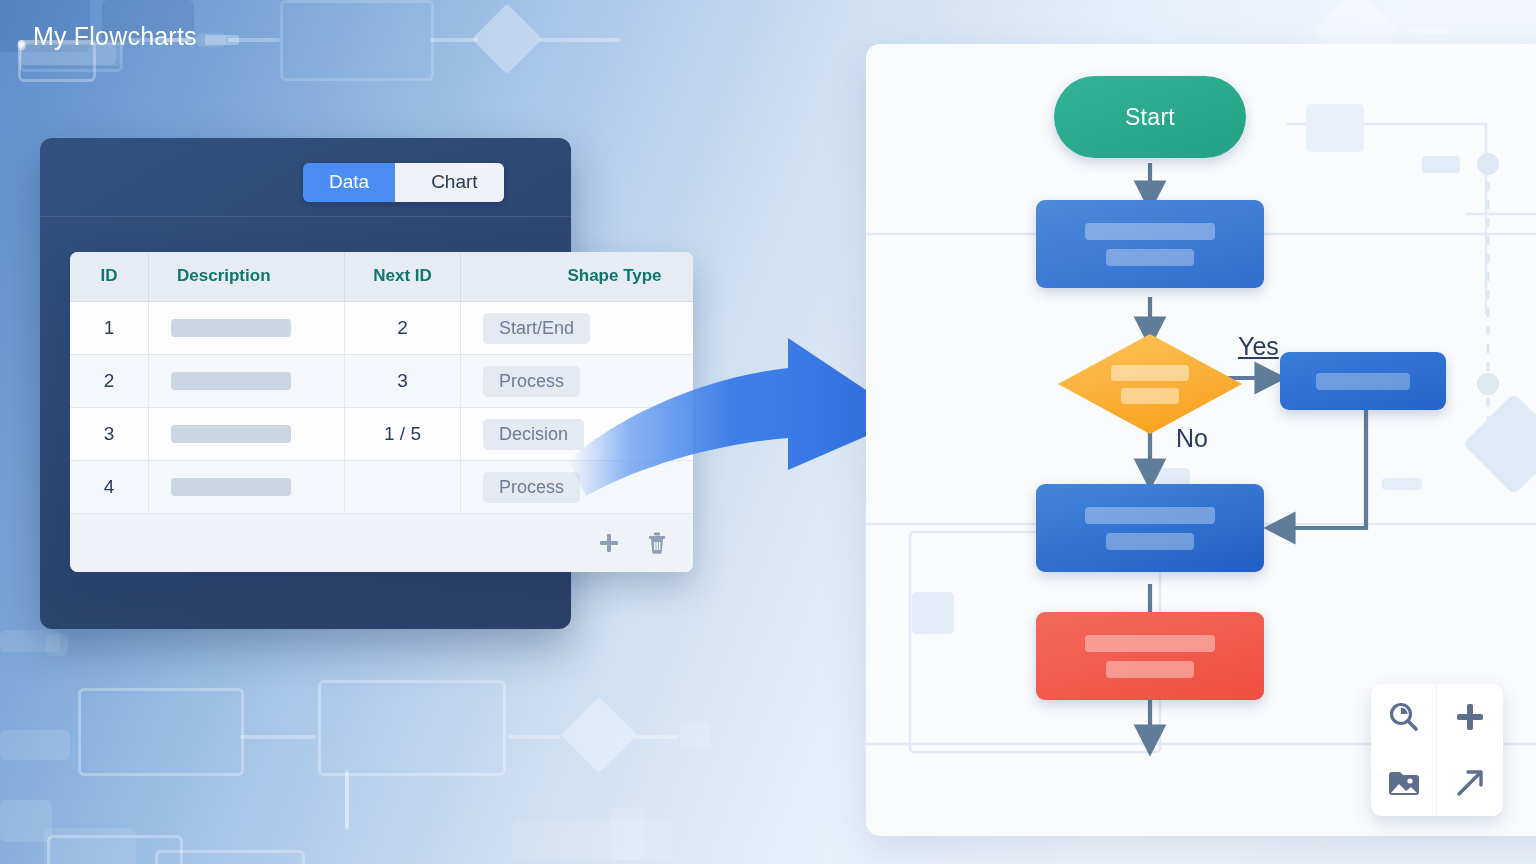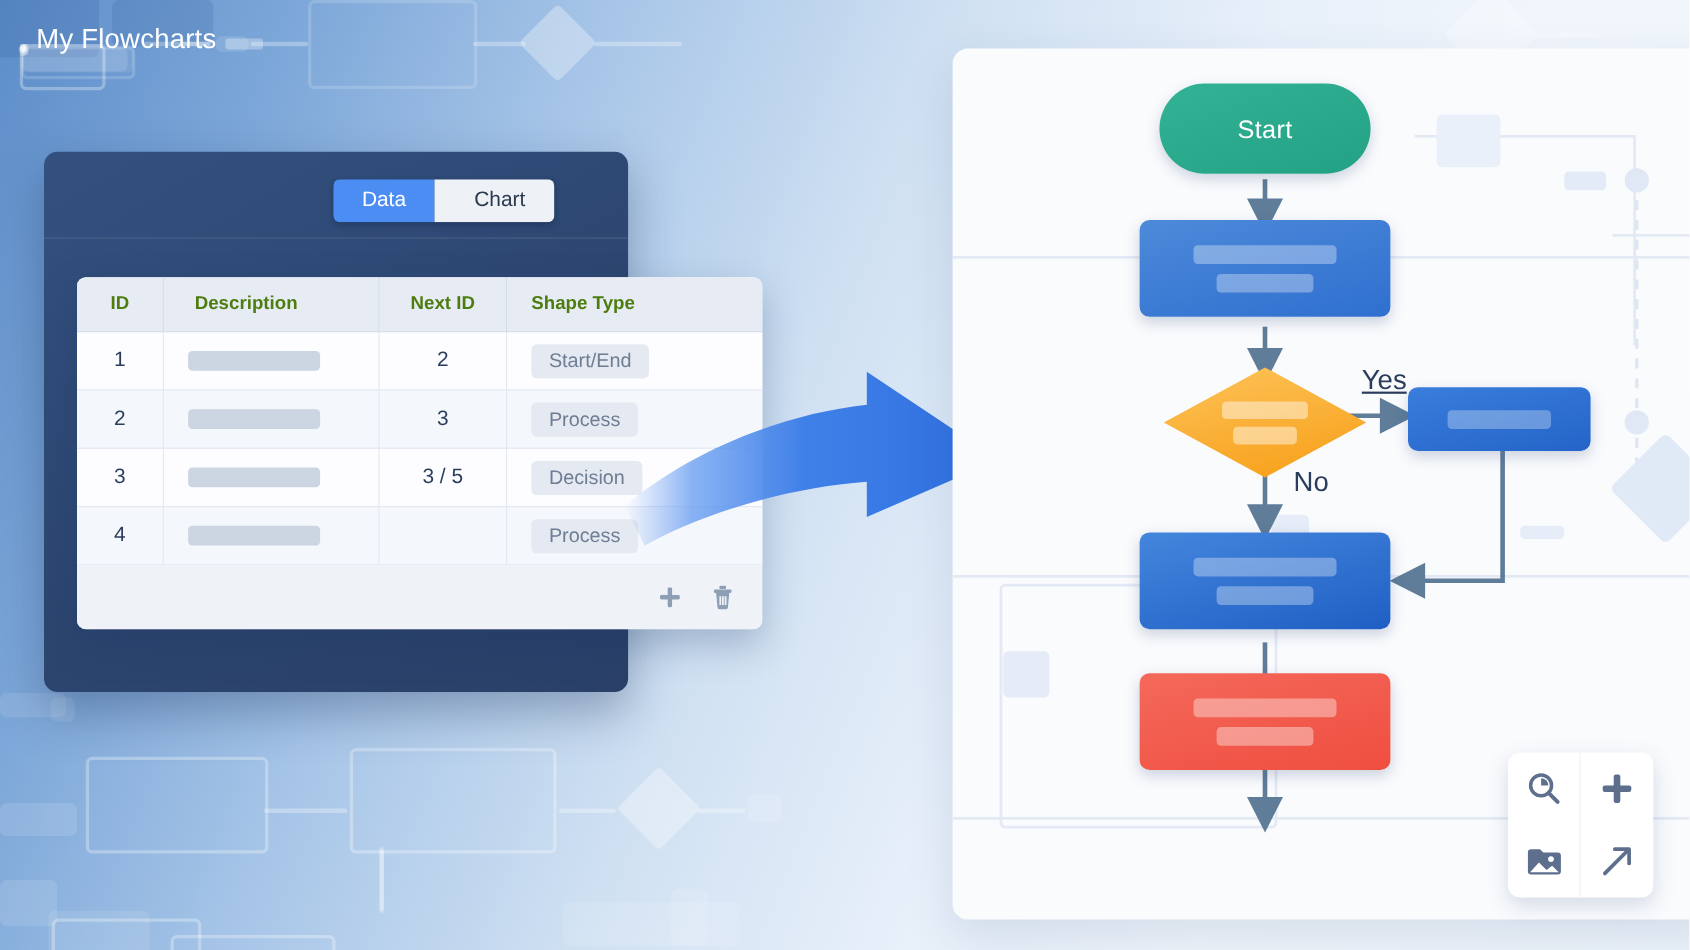--- a/index.html
+++ b/index.html
@@ -135,7 +135,7 @@
   }
   table.data-table thead th {
     background: #e7ecf4;
-    color: #4d7c0f;
+    color: #0f766e;
     font-size: 17px;
     font-weight: bold;
     text-align: left;

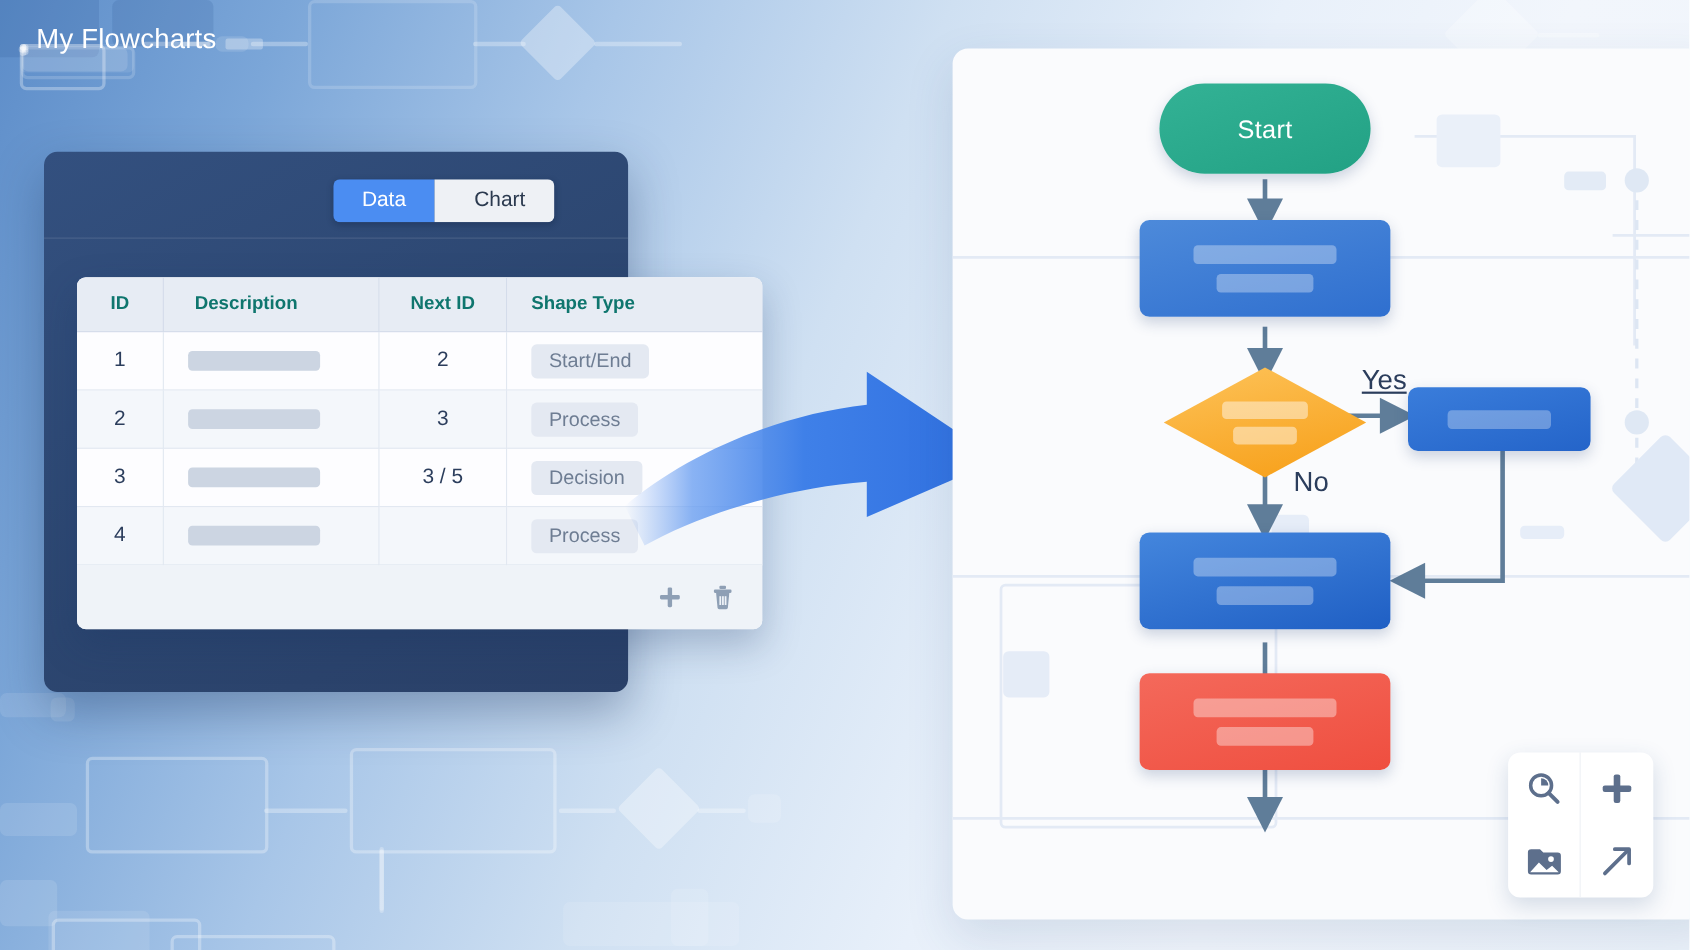--- a/index.html
+++ b/index.html
@@ -143,7 +143,7 @@
     border-right: 1px solid #d4dcea;
     border-bottom: 1px solid #d4dcea;
   }
-  table.data-table thead th:last-child { border-right: none; }
+  table.data-table thead th:last-child { border-right: none; text-align: center; }
   th.c-id, td.c-id        { width: 78px;  text-align: center !important; }
   th.c-desc, td.c-desc    { width: 167px; }
   th.c-next, td.c-next    { width: 115px; text-align: center !important; }

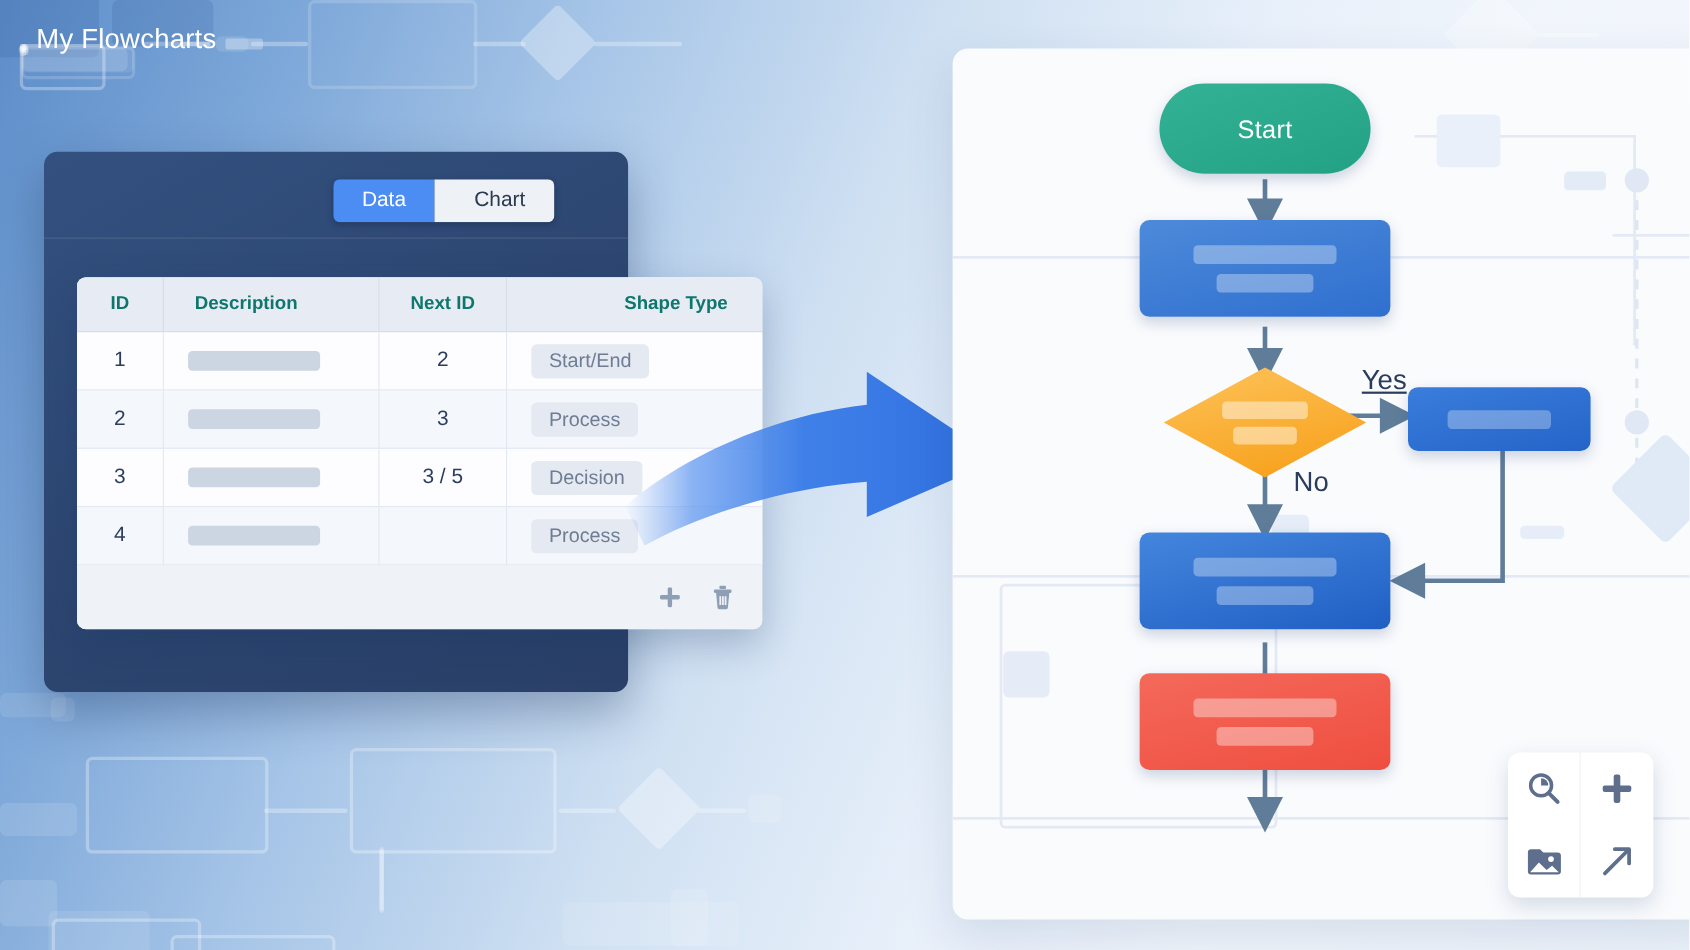--- a/index.html
+++ b/index.html
@@ -422,7 +422,7 @@
           <td class="c-desc">
               <span class="desc-bar"></span>
             </td>
-          <td class="c-next">3 / 5</td>
+          <td class="c-next">1 / 5</td>
           <td class="c-shape"><span class="shape-chip">Decision</span></td>
         </tr>
         <tr>

